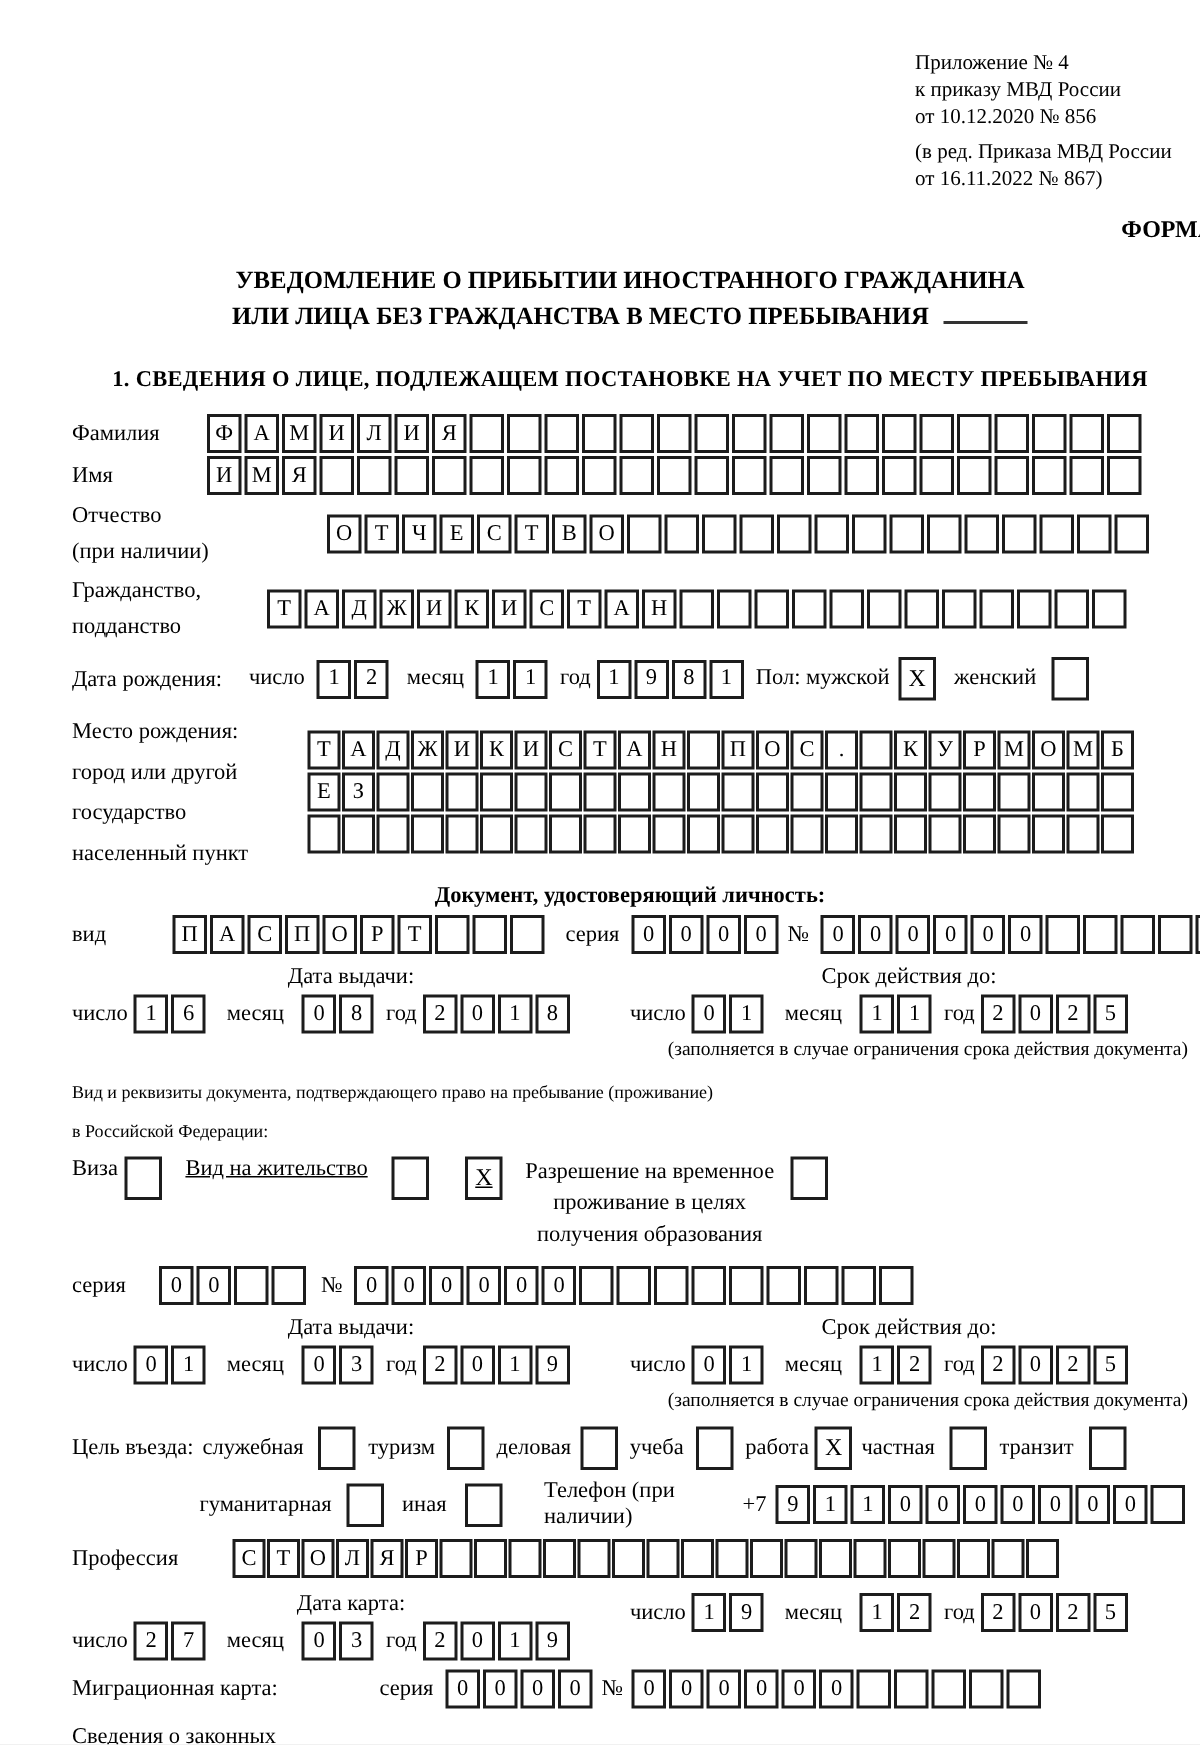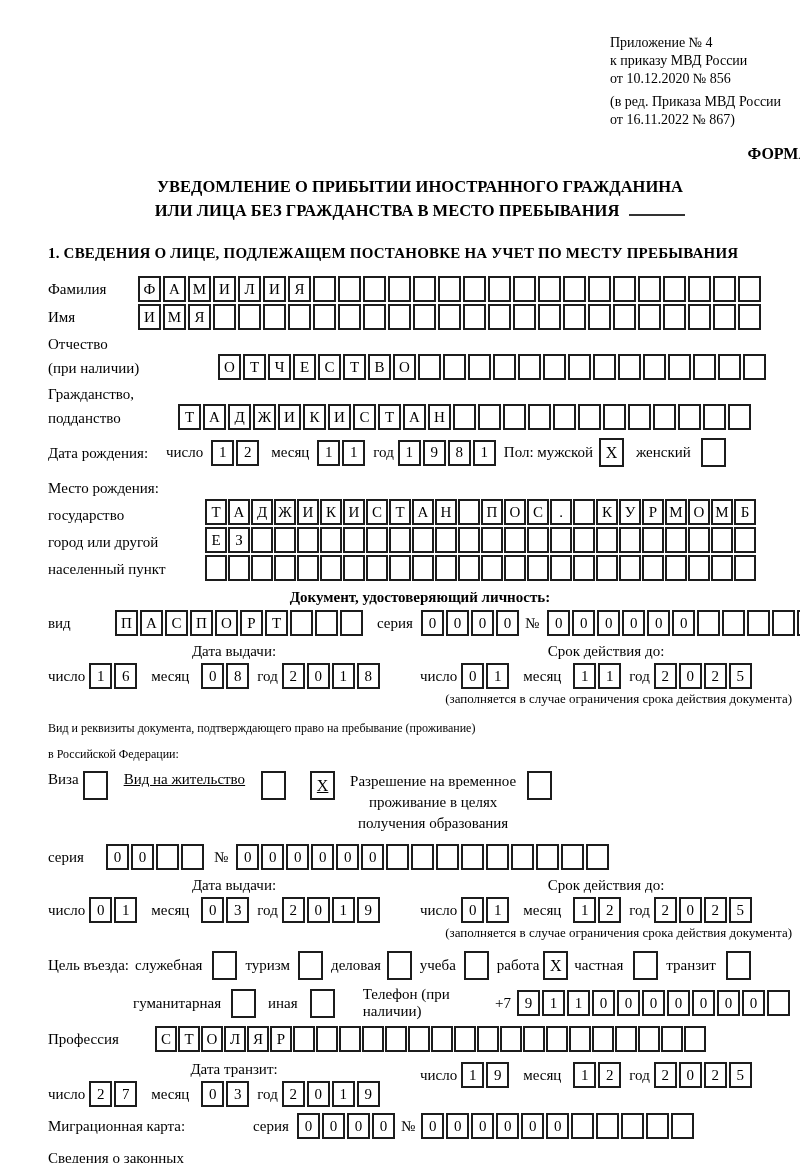--- a/index.html
+++ b/index.html
@@ -13,7 +13,7 @@
   .forma{margin-left:562px;width:200px;text-align:right;font-weight:bold;font-size:16px;margin-top:16px;padding-right:2px;}
   .title{text-align:center;font-weight:bold;font-size:16.5px;line-height:24px;margin-top:12px;}
   .blank-line{display:inline-block;width:56px;border-bottom:2px solid #333;height:14px;margin-left:10px;}
-  .section1{font-weight:bold;font-size:15px;margin-top:22px;letter-spacing:.2px;}
+  .section1{text-align:center;font-weight:bold;font-size:15px;margin-top:22px;letter-spacing:.2px;}
   .rows{margin-top:14px;font-size:15px;}
   .row{display:flex;align-items:center;margin-top:2px;}
   .row.top{align-items:flex-end;}

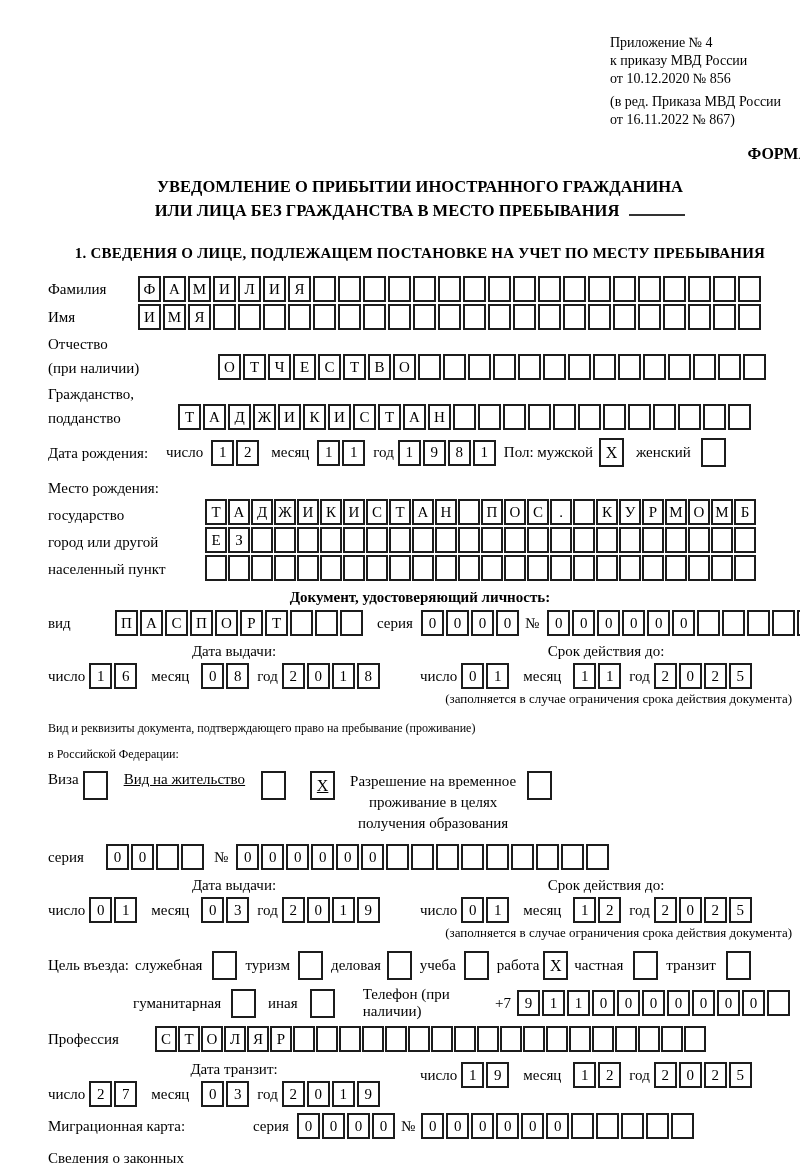--- a/index.html
+++ b/index.html
@@ -16,7 +16,7 @@
   .section1{text-align:center;font-weight:bold;font-size:15px;margin-top:22px;letter-spacing:.2px;}
   .rows{margin-top:14px;font-size:15px;}
   .row{display:flex;align-items:center;margin-top:2px;}
-  .row.top{align-items:flex-end;}
+  .row.top{align-items:center;}
   .flabel{flex:none;line-height:26px;}
   .flabel.two{line-height:24px;}
   .cells{white-space:nowrap;}

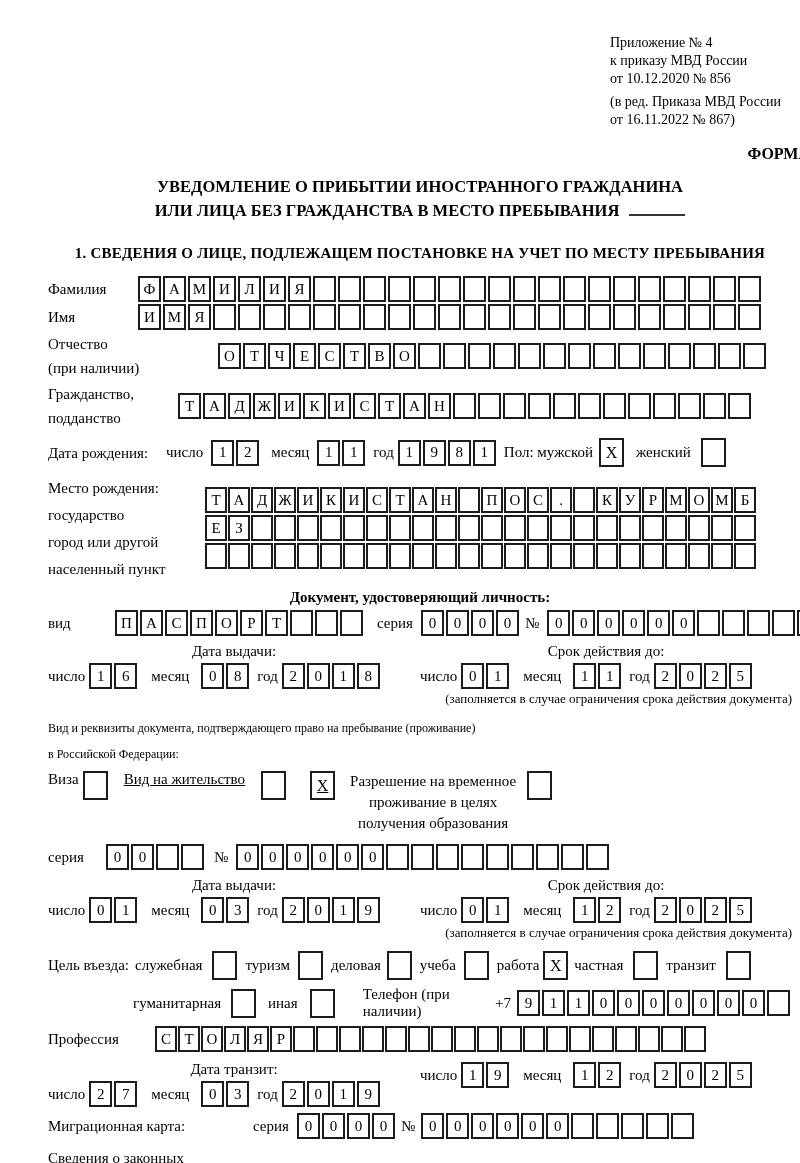--- a/index.html
+++ b/index.html
@@ -115,8 +115,8 @@
     <div class="row top" style="margin-top:8px">
       <div class="flabel two" style="width:157px;line-height:27px">
         <div>Место рождения:</div>
+        <div>город или другой</div>
         <div>государство</div>
-        <div>город или другой</div>
         <div>населенный пункт</div>
       </div>
       <div class="stack xtight">

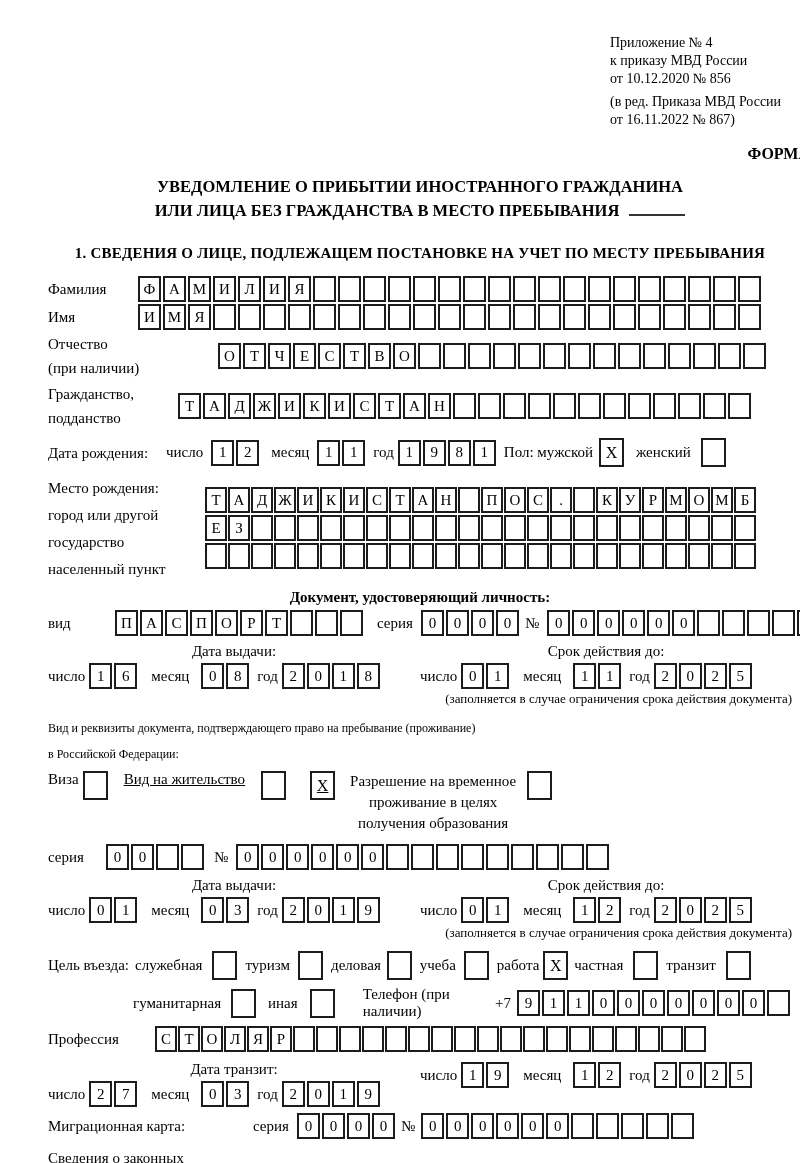--- a/index.html
+++ b/index.html
@@ -272,7 +272,7 @@
 
     <div class="dates" style="margin-top:8px">
       <div class="dcol left">
-        <div class="dtitle">Дата транзит:</div>
+        <div class="dtitle">Дата карта:</div>
         <div class="drow">
           <span class="dlab">число</span>
           <span class="cells"><span class="cell">2</span><span class="cell">7</span></span>

